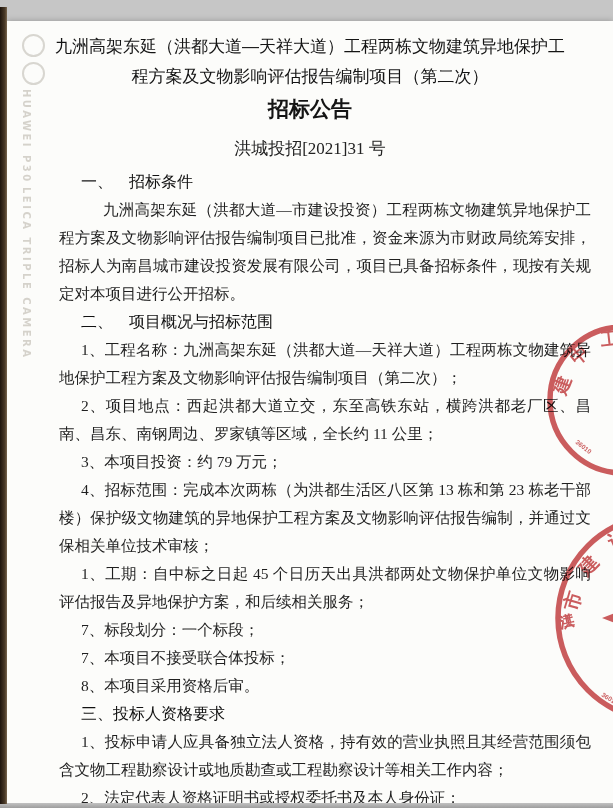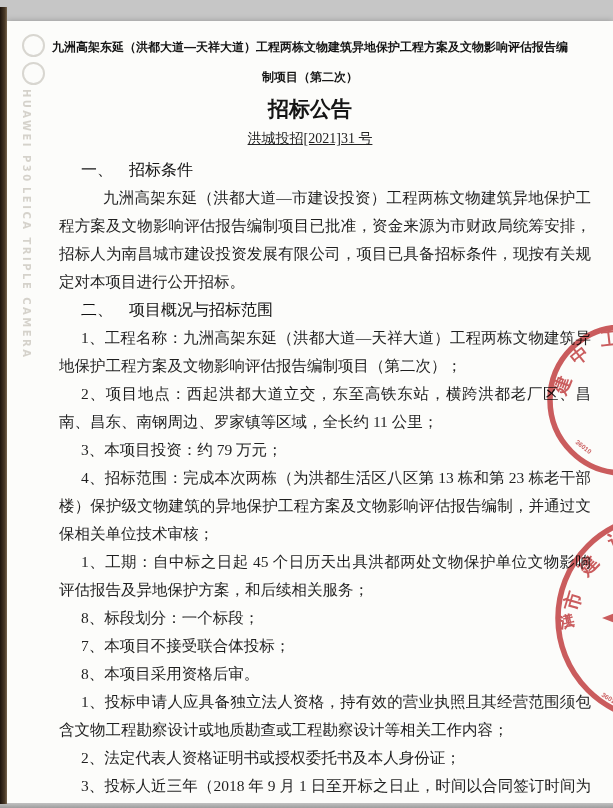--- a/index.html
+++ b/index.html
@@ -35,7 +35,7 @@
   .doc-title{
     width:516px;margin:11px auto 0;text-align:center;
     font-family:"Liberation Sans","DejaVu Sans",sans-serif;
-    font-size:12px;line-height:30px;font-weight:bold;color:#141414;
+    font-size:17px;line-height:30px;font-weight:normal;color:#141414;
   }
   .doc-subtitle{
     margin:3px 0 4px;text-align:center;

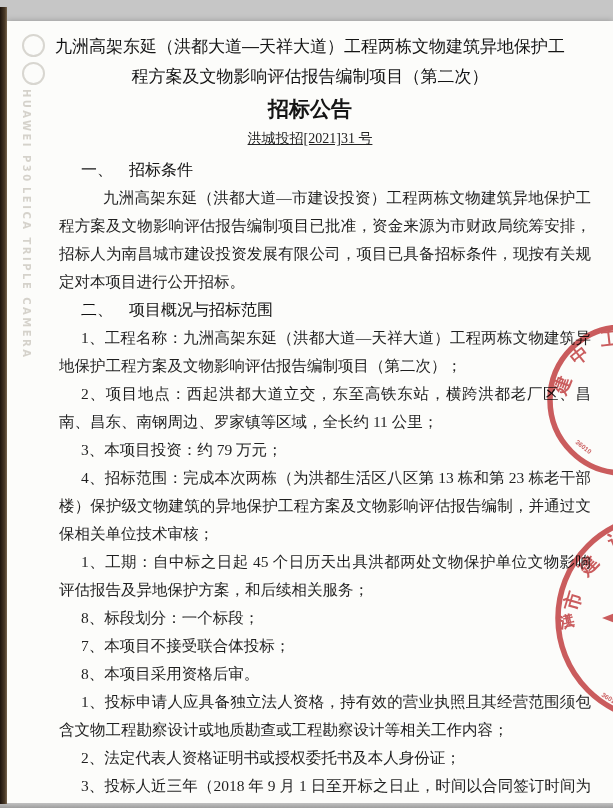--- a/index.html
+++ b/index.html
@@ -42,7 +42,7 @@
     font-family:"Liberation Sans","DejaVu Sans",sans-serif;
     font-size:21px;font-weight:bold;color:#141414;
   }
-  .doc-number{margin-top:7px;text-align:center;font-size:14px;color:#222;text-decoration:underline;}
+  .doc-number{margin-top:14px;text-align:center;font-size:17px;color:#222;}
   .content{
     margin:8px 22px 0 52px;
     font-size:15.5px;line-height:28px;text-align:justify;

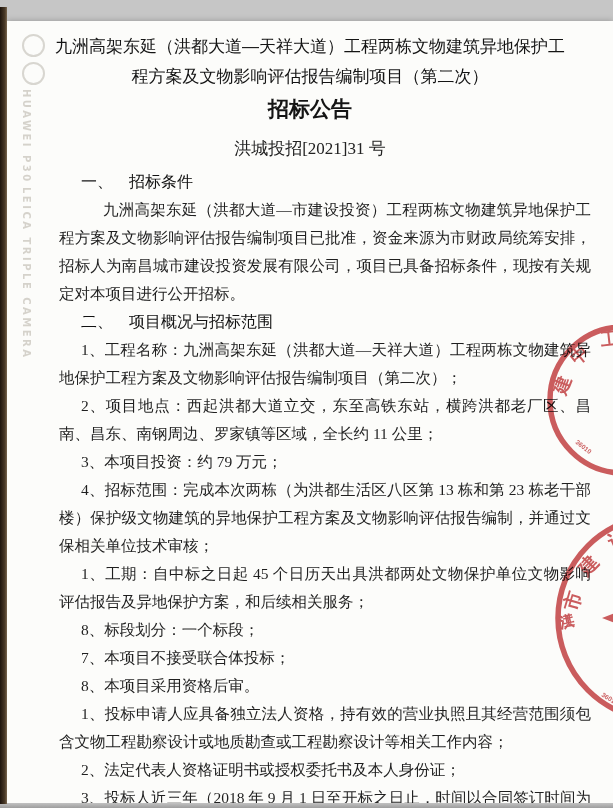--- a/index.html
+++ b/index.html
@@ -91,7 +91,7 @@
     <p class="para-item">3、本项目投资：约 79 万元；</p>
     <p class="para-item">4、招标范围：完成本次两栋（为洪都生活区八区第 13 栋和第 23 栋老干部楼）保护级文物建筑的异地保护工程方案及文物影响评估报告编制，并通过文保相关单位技术审核；</p>
     <p class="para-item">1、工期：自中标之日起 45 个日历天出具洪都两处文物保护单位文物影响评估报告及异地保护方案，和后续相关服务；</p>
-    <p class="para-item">8、标段划分：一个标段；</p>
+    <p class="para-item">7、标段划分：一个标段；</p>
     <p class="para-item">7、本项目不接受联合体投标；</p>
     <p class="para-item">8、本项目采用资格后审。</p>
 

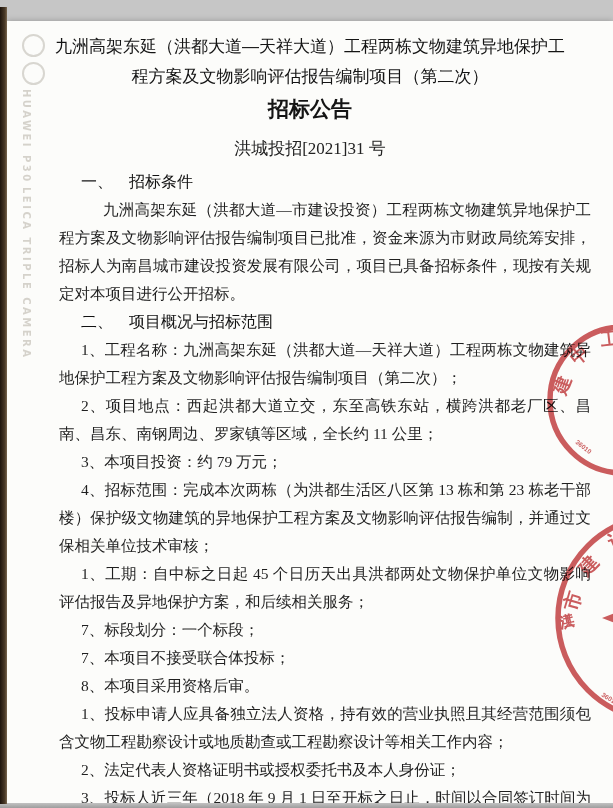--- a/index.html
+++ b/index.html
@@ -95,6 +95,7 @@
     <p class="para-item">7、本项目不接受联合体投标；</p>
     <p class="para-item">8、本项目采用资格后审。</p>
 
+    <p class="sec-heading">三、投标人资格要求</p>
     <p class="para-item">1、投标申请人应具备独立法人资格，持有效的营业执照且其经营范围须包含文物工程勘察设计或地质勘查或工程勘察设计等相关工作内容；</p>
     <p class="para-item">2、法定代表人资格证明书或授权委托书及本人身份证；</p>
     <p class="para-item">3、投标人近三年（2018 年 9 月 1 日至开标之日止，时间以合同签订时间为准）至少完成过一项合同金额不少于 40 万元的类似业绩（其中文物建筑异地保护工</p>

